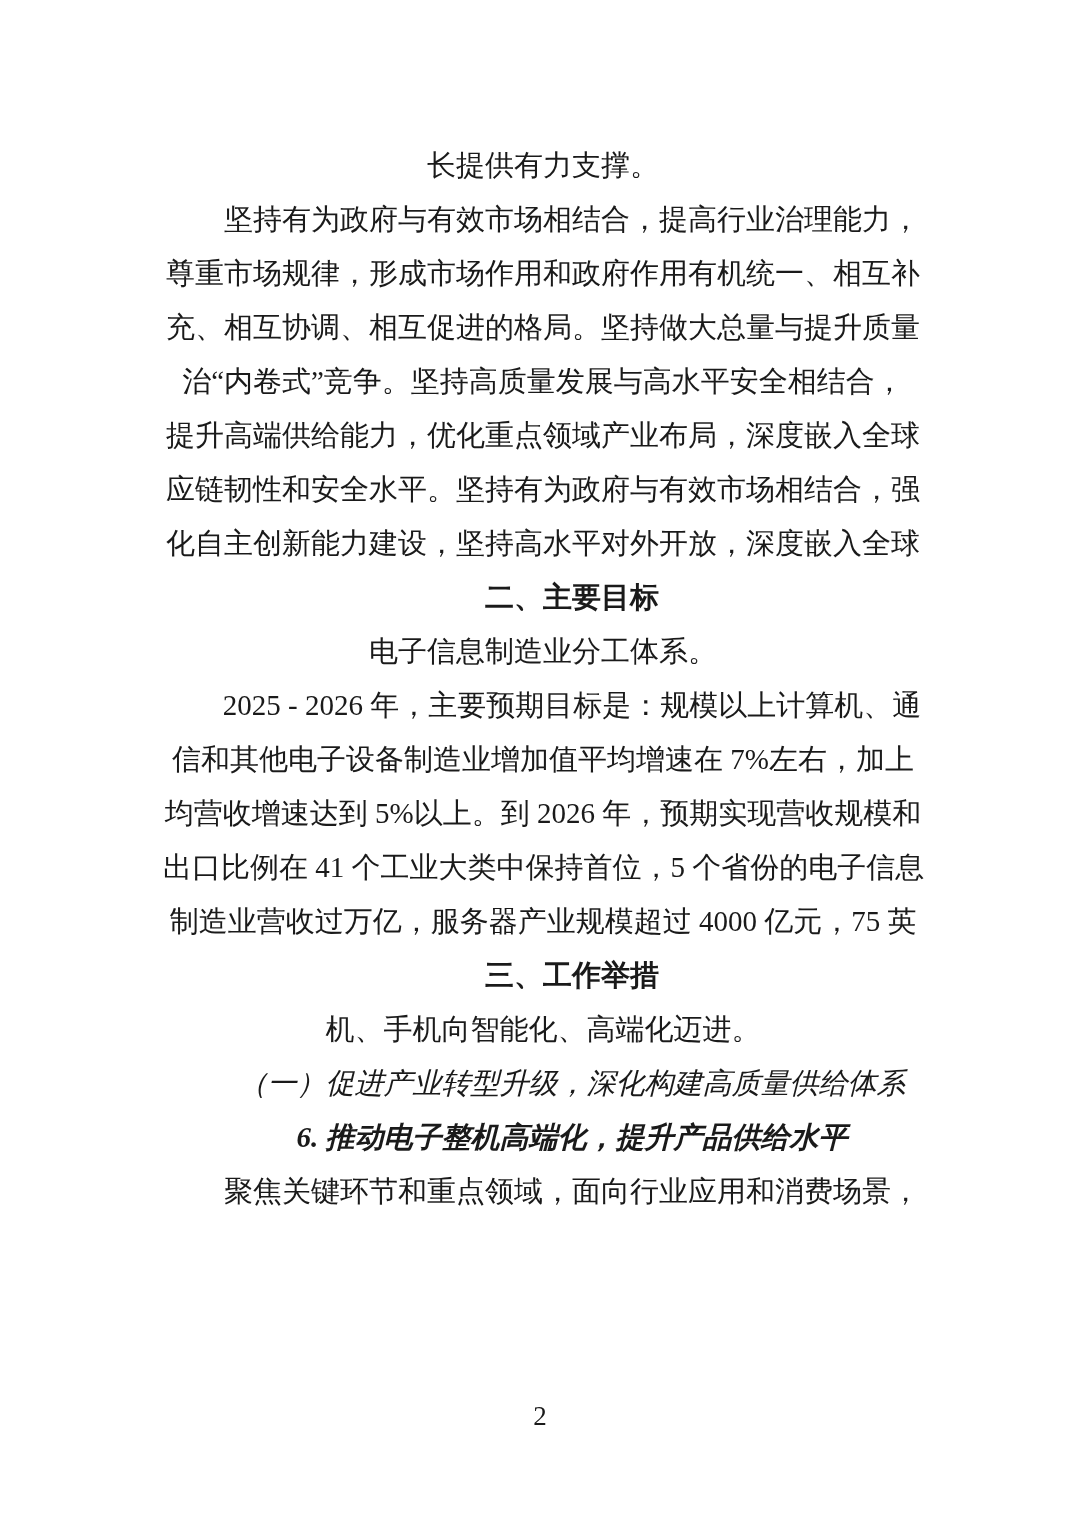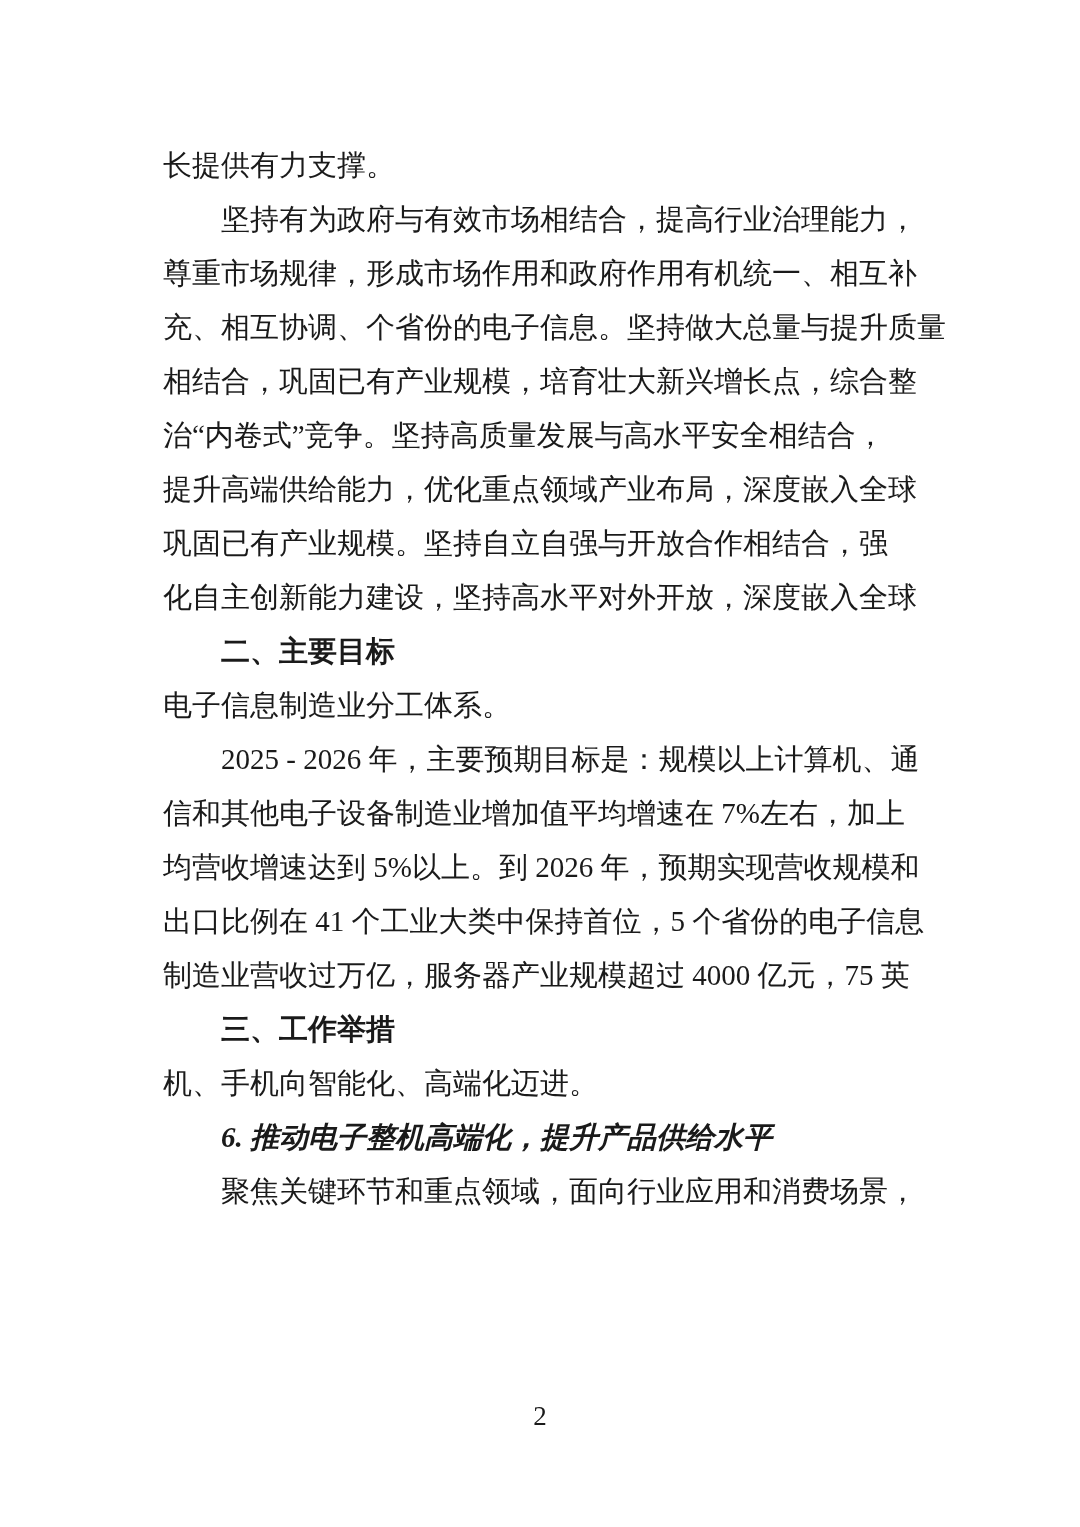--- a/index.html
+++ b/index.html
@@ -31,6 +31,7 @@
     font-weight: normal;
     font-style: normal;
     color: #1a1a1a;
+    text-align: center;
   }
   .ind { padding-left: 58px; }
   .hei {

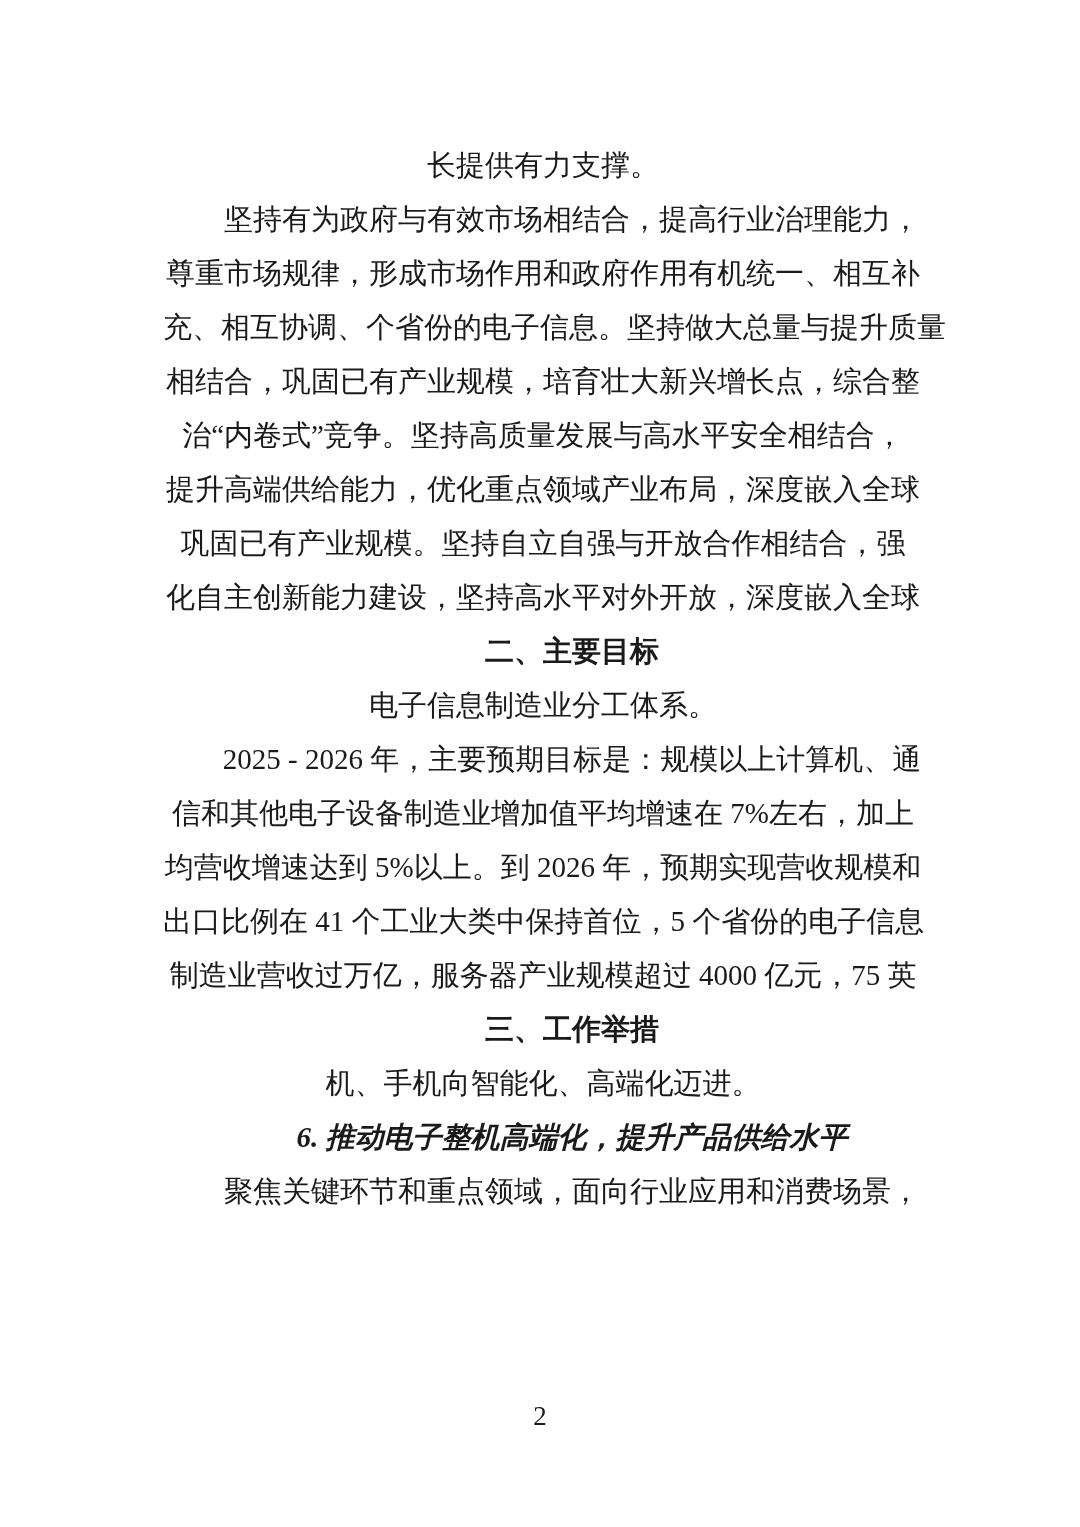--- a/index.html
+++ b/index.html
@@ -65,7 +65,7 @@
       <div class="l">长提供有力支撑。</div>
       <div class="l  ind">坚持有为政府与有效市场相结合，提高行业治理能力，</div>
       <div class="l">尊重市场规律，形成市场作用和政府作用有机统一、相互补</div>
-      <div class="l">充、相互协调、个省份的电子信息。坚持做大总量与提升质量</div>
+      <div class="l">充、相互协调、相互促进的格局。坚持做大总量与提升质量</div>
       <div class="l">相结合，巩固已有产业规模，培育壮大新兴增长点，综合整</div>
       <div class="l">治“内卷式”竞争。坚持高质量发展与高水平安全相结合，</div>
       <div class="l">提升高端供给能力，优化重点领域产业布局，深度嵌入全球</div>

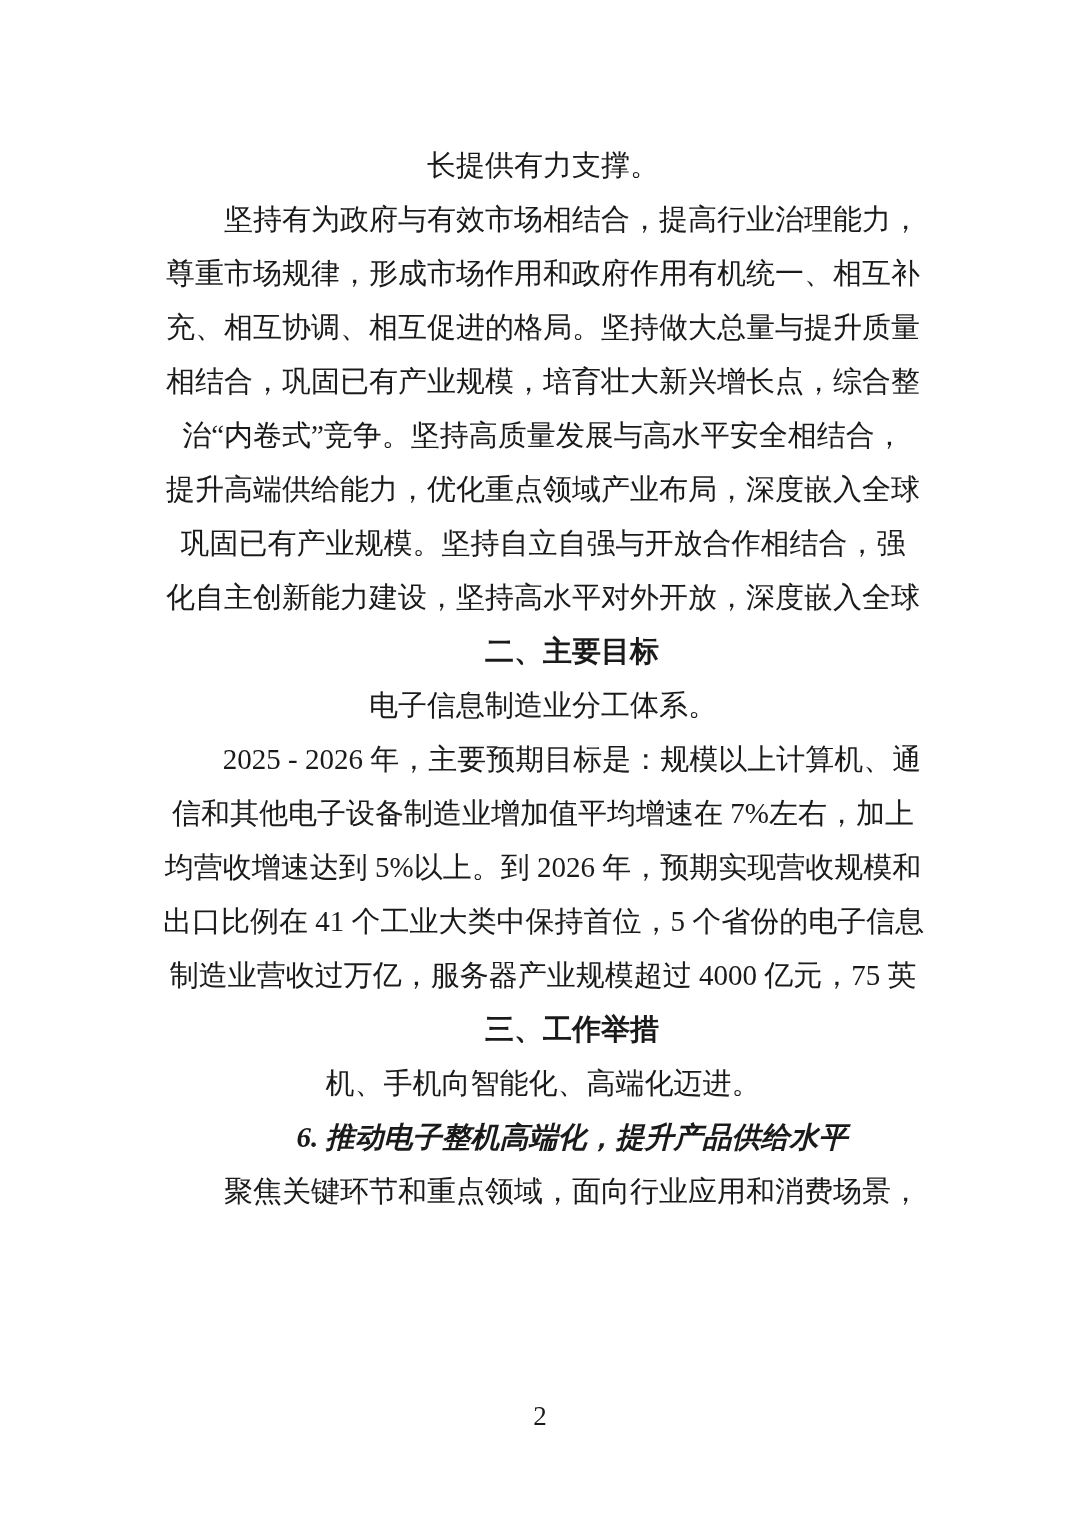--- a/index.html
+++ b/index.html
@@ -66,7 +66,6 @@
       <div class="l  ind">坚持有为政府与有效市场相结合，提高行业治理能力，</div>
       <div class="l">尊重市场规律，形成市场作用和政府作用有机统一、相互补</div>
       <div class="l">充、相互协调、相互促进的格局。坚持做大总量与提升质量</div>
-      <div class="l">相结合，巩固已有产业规模，培育壮大新兴增长点，综合整</div>
       <div class="l">治“内卷式”竞争。坚持高质量发展与高水平安全相结合，</div>
       <div class="l">提升高端供给能力，优化重点领域产业布局，深度嵌入全球</div>
       <div class="l">巩固已有产业规模。坚持自立自强与开放合作相结合，强</div>

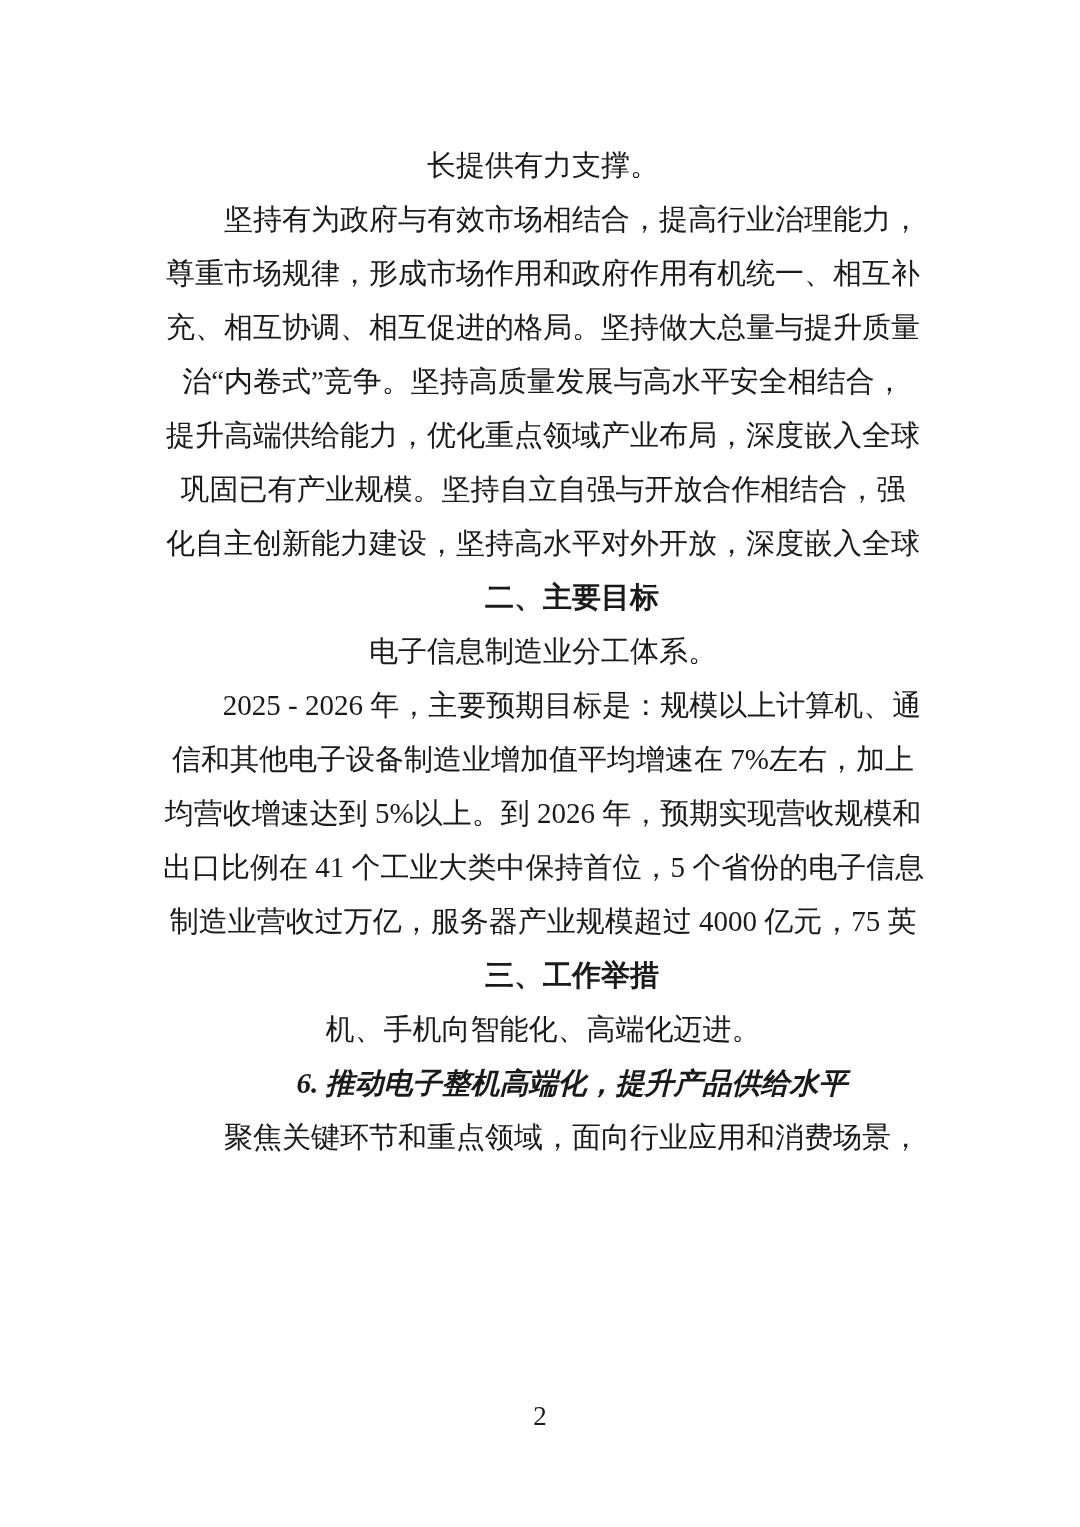--- a/index.html
+++ b/index.html
@@ -68,7 +68,7 @@
       <div class="l">充、相互协调、相互促进的格局。坚持做大总量与提升质量</div>
       <div class="l">治“内卷式”竞争。坚持高质量发展与高水平安全相结合，</div>
       <div class="l">提升高端供给能力，优化重点领域产业布局，深度嵌入全球</div>
-      <div class="l">巩固已有产业规模。坚持自立自强与开放合作相结合，强</div>
+      <div class="l">应链韧性和安全水平。坚持有为政府与有效市场相结合，强</div>
       <div class="l">化自主创新能力建设，坚持高水平对外开放，深度嵌入全球</div>
       <div class="l hei ind">二、主要目标</div>
       <div class="l">电子信息制造业分工体系。</div>

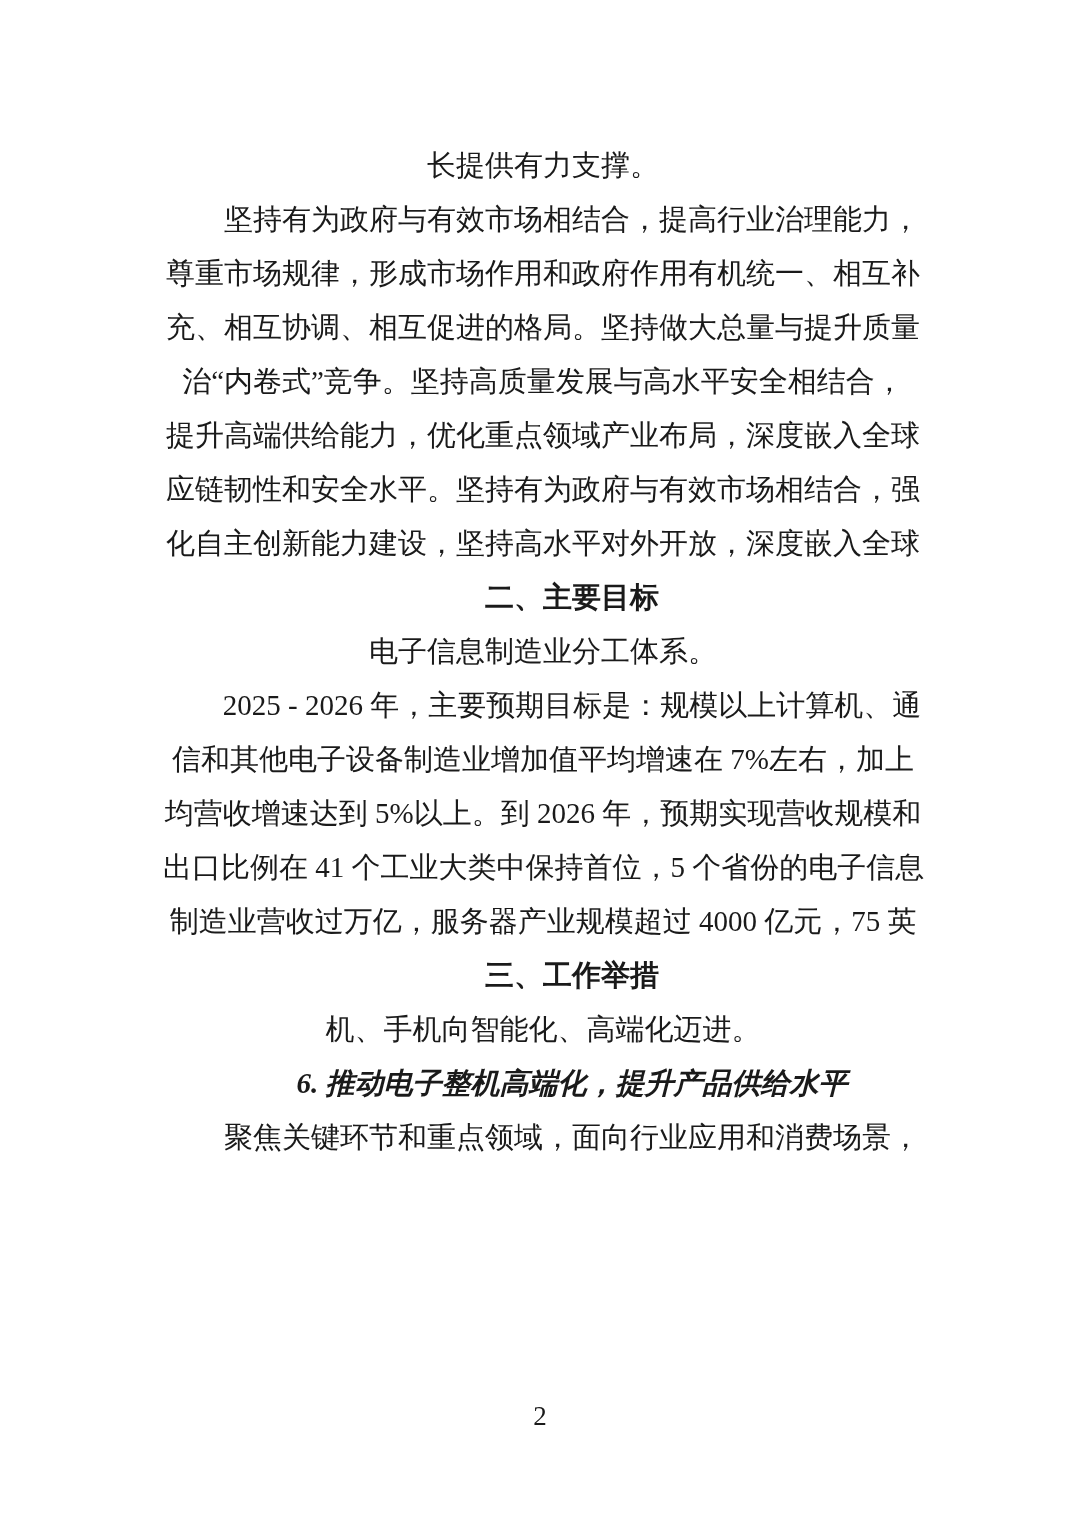--- a/index.html
+++ b/index.html
@@ -79,6 +79,7 @@
       <div class="l">制造业营收过万亿，服务器产业规模超过 4000 亿元，75 英</div>
       <div class="l hei ind">三、工作举措</div>
       <div class="l">机、手机向智能化、高端化迈进。</div>
+      <div class="l kai ind">（一）促进产业转型升级，深化构建高质量供给体系</div>
       <div class="l kaib ind">6. 推动电子整机高端化，提升产品供给水平</div>
       <div class="l  ind">聚焦关键环节和重点领域，面向行业应用和消费场景，</div>
     </main>

